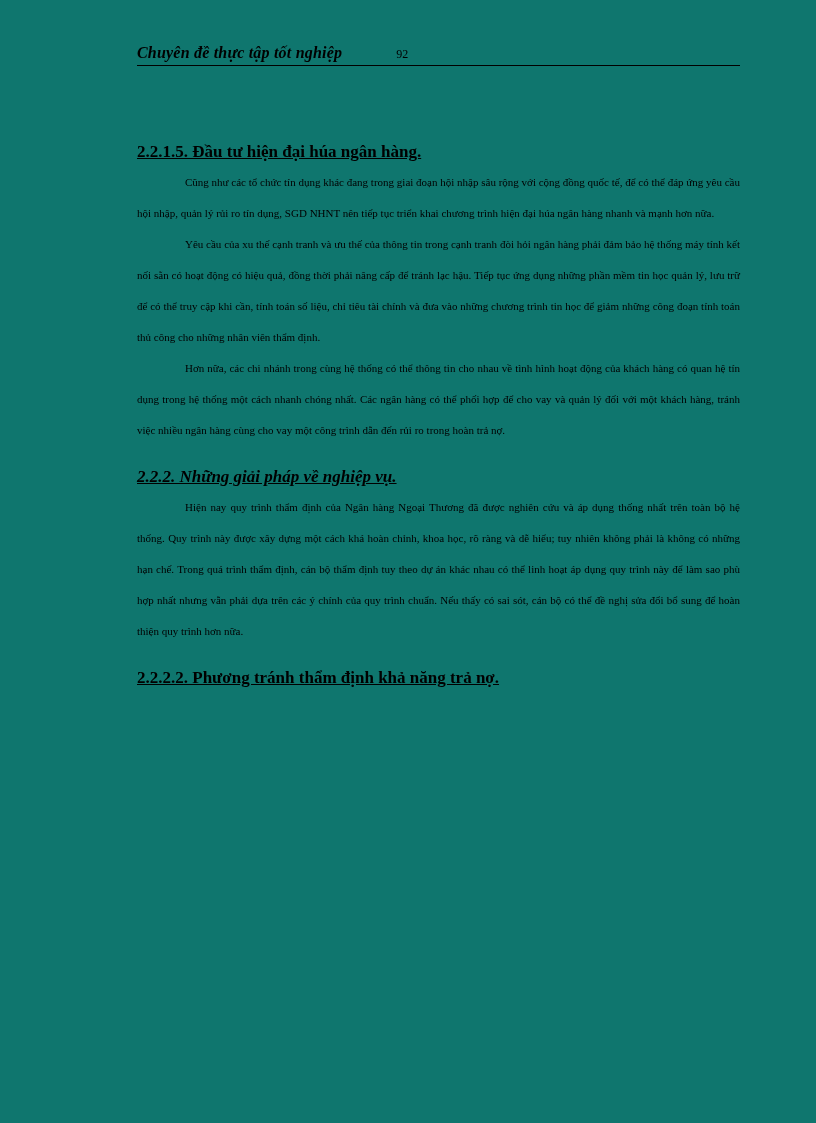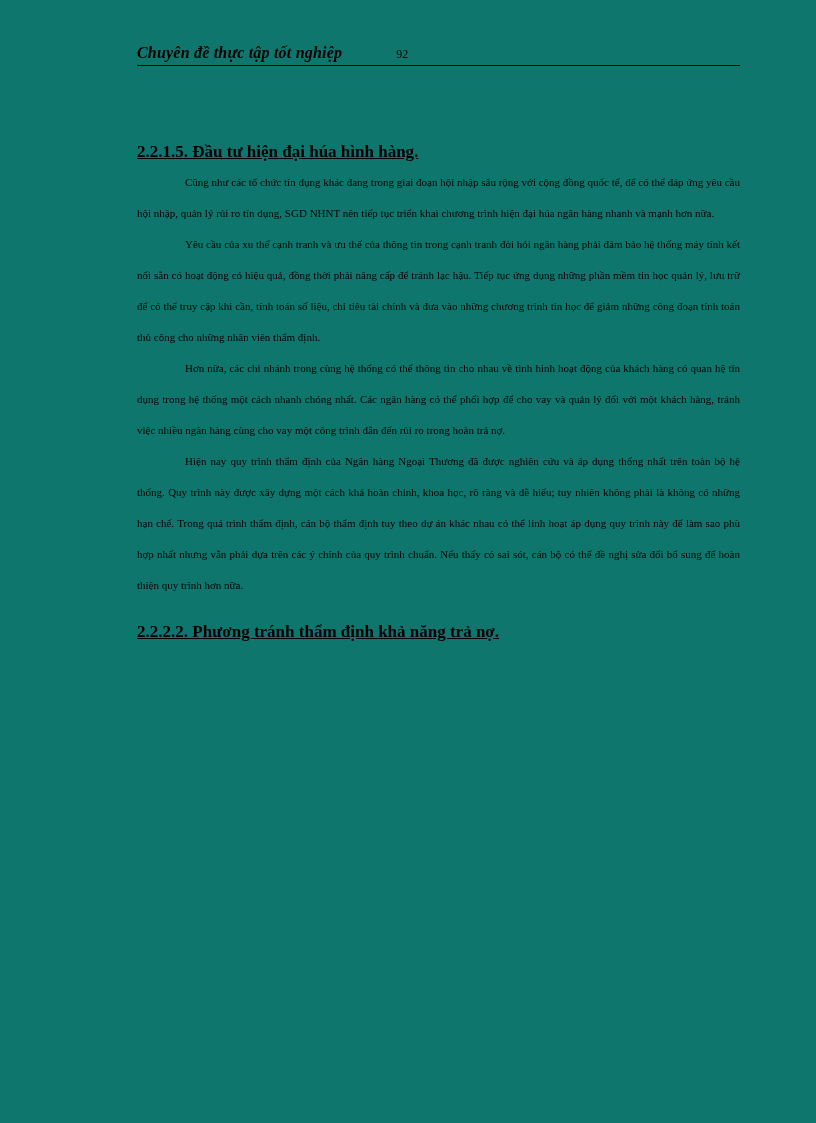--- a/index.html
+++ b/index.html
@@ -70,7 +70,7 @@
 
   <div class="content">
 
-    <div class="heading first">2.2.1.5. Đầu tư hiện đại húa hình hàng.</div>
+    <div class="heading first">2.2.1.5. Đầu tư hiện đại húa ngân hàng.</div>
 
     <p class="para">Cũng như các tổ chức tín dụng khác đang trong giai đoạn hội nhập sâu rộng với cộng đồng quốc tế, để có thể đáp ứng yêu cầu hội nhập, quản lý rủi ro tín dụng, SGD NHNT nên tiếp tục triển khai chương trình hiện đại húa ngân hàng nhanh và mạnh hơn nữa.</p>
 

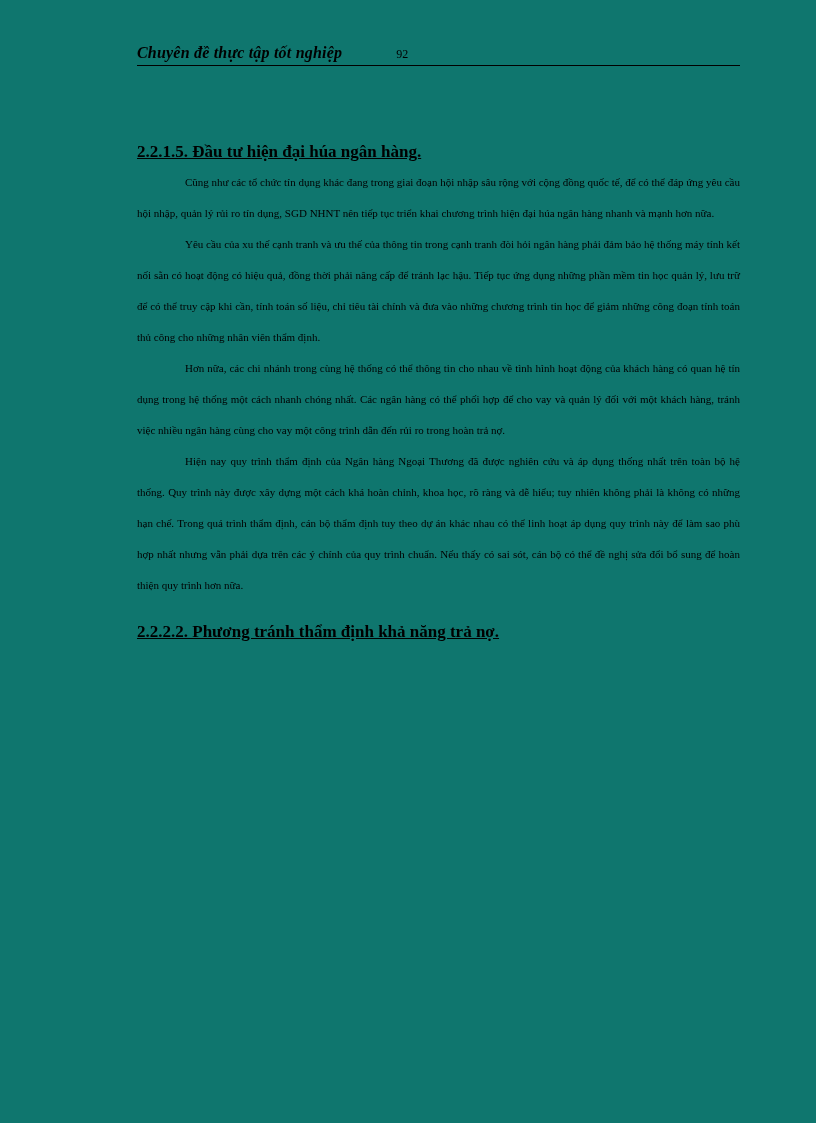--- a/index.html
+++ b/index.html
@@ -78,6 +78,7 @@
 
     <p class="para">Hơn nữa, các chi nhánh trong cùng hệ thống có thể thông tin cho nhau về tình hình hoạt động của khách hàng có quan hệ tín dụng trong hệ thống một cách nhanh chóng nhất. Các ngân hàng có thể phối hợp để cho vay và quản lý đối với một khách hàng, tránh việc nhiều ngân hàng cùng cho vay một công trình dẫn đến rủi ro trong hoàn trả nợ.</p>
 
+    <div class="heading italic">2.2.2. Những giải pháp về nghiệp vụ.</div>
 
 
     <p class="para">Hiện nay quy trình thẩm định của Ngân hàng Ngoại Thương đã được nghiên cứu và áp dụng thống nhất trên toàn bộ hệ thống. Quy trình này được xây dựng một cách khá hoàn chỉnh, khoa học, rõ ràng và dễ hiểu; tuy nhiên không phải là không có những hạn chế. Trong quá trình thẩm định, cán bộ thẩm định tuy theo dự án khác nhau có thể linh hoạt áp dụng quy trình này để làm sao phù hợp nhất nhưng vẫn phải dựa trên các ý chính của quy trình chuẩn. Nếu thấy có sai sót, cán bộ có thể đề nghị sửa đổi bổ sung để hoàn thiện quy trình hơn nữa.</p>

